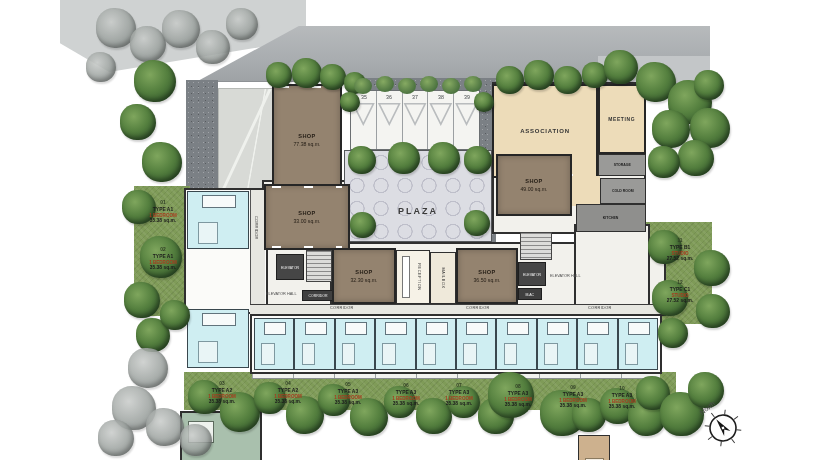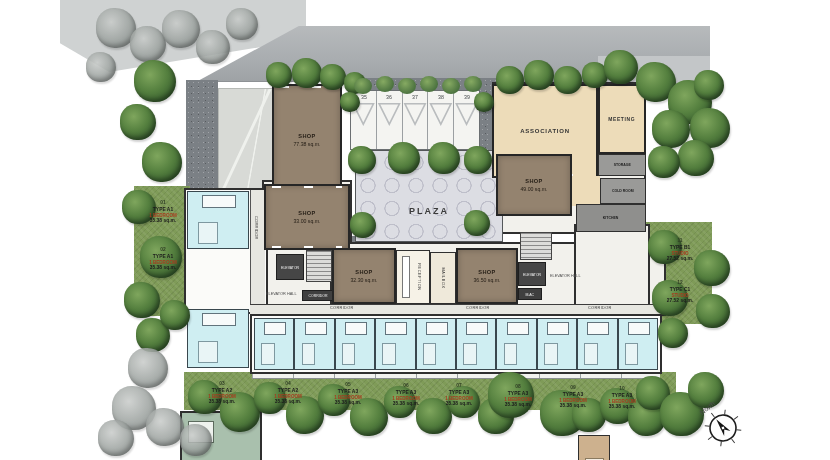--- a/index.html
+++ b/index.html
@@ -179,7 +179,7 @@
       </div>
     </div>
 
-  <div class="abs plaza" style="left:355px;top:150px;width:148px;height:92px;">
+  <div class="abs plaza" style="left:344px;top:150px;width:148px;height:92px;">
     <div class="plaza-label">PLAZA</div>
   </div>
 

